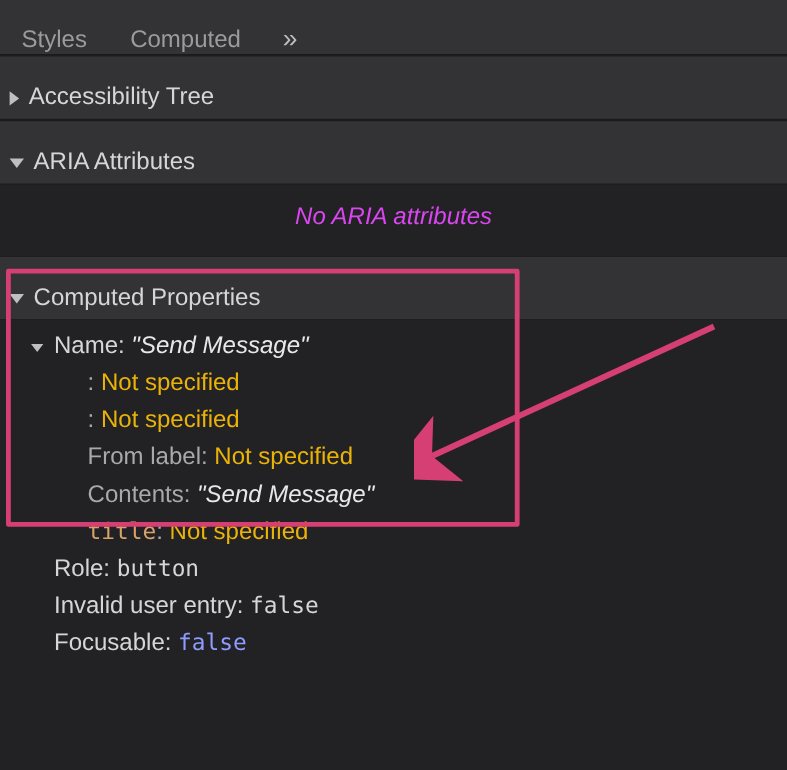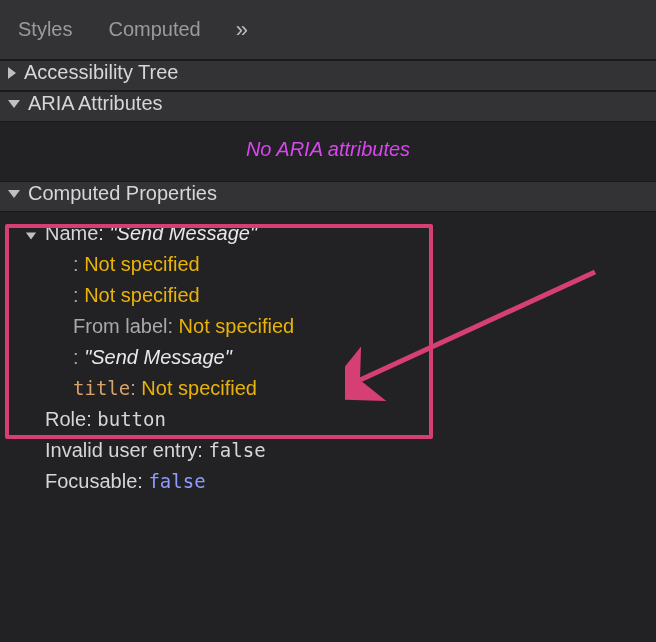--- a/index.html
+++ b/index.html
@@ -15,9 +15,9 @@
   }
   .tabs {
     display: flex;
-    align-items: center;
+    align-items: flex-end;
     background: #333336;
-    height: 60px;
+    height: 46px;
     border-bottom: 1px solid #1a1a1c;
   }
   .tab {

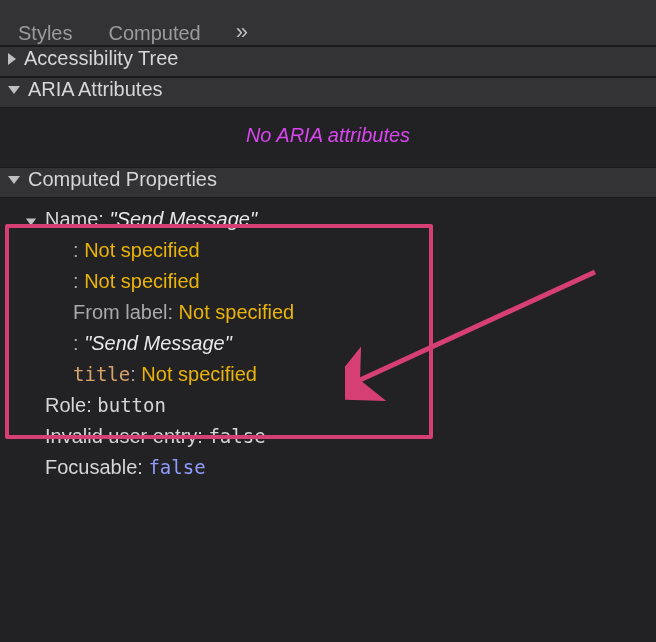--- a/index.html
+++ b/index.html
@@ -48,7 +48,7 @@
     background: #333336;
     border-top: 1px solid #1a1a1c;
     border-bottom: 1px solid #1a1a1c;
-    padding: 0 8px 6px 8px;
+    padding: 23px 8px 6px 8px;
     color: #d6d6d6;
     font-size: 20px;
     cursor: pointer;

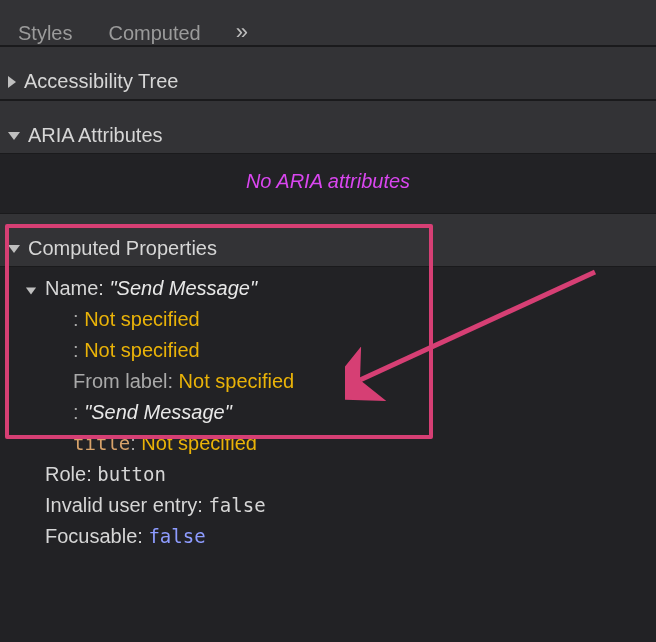--- a/index.html
+++ b/index.html
@@ -184,6 +184,7 @@
   <div class="row">
     <span class="indent"></span>
       <span class="indent"></span>
+    <span class="label-sub">Contents</span>
       <span class="label-sub">:&nbsp;</span>
     <span class="val-q">"Send Message"</span>
   </div>

